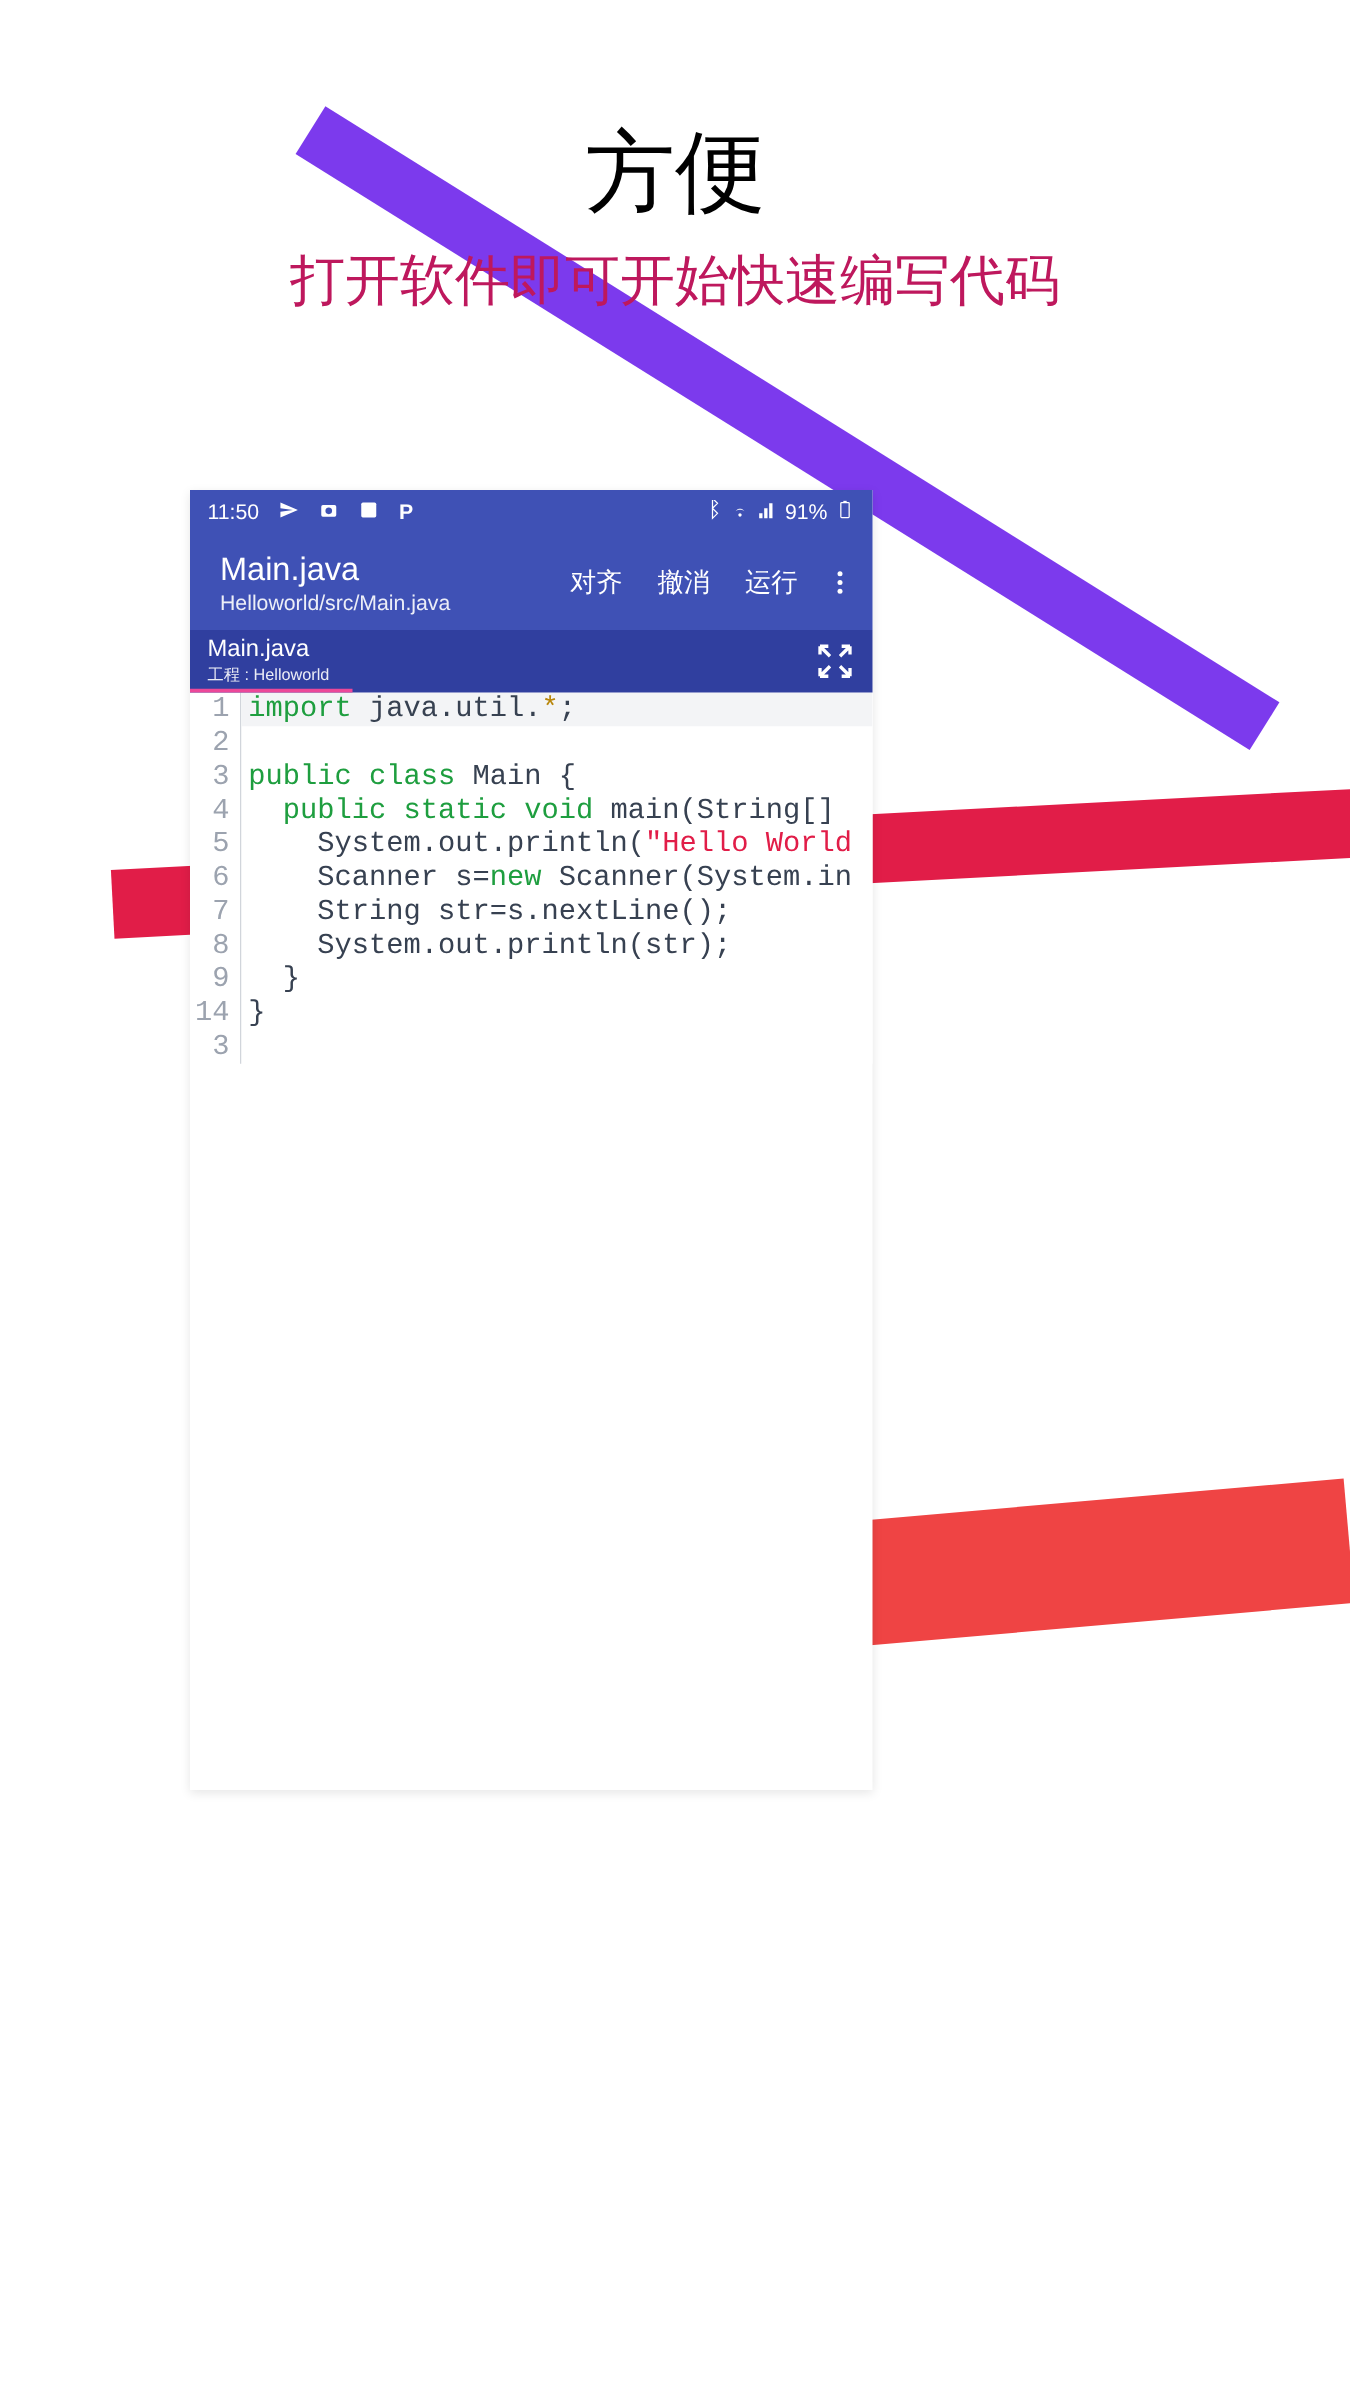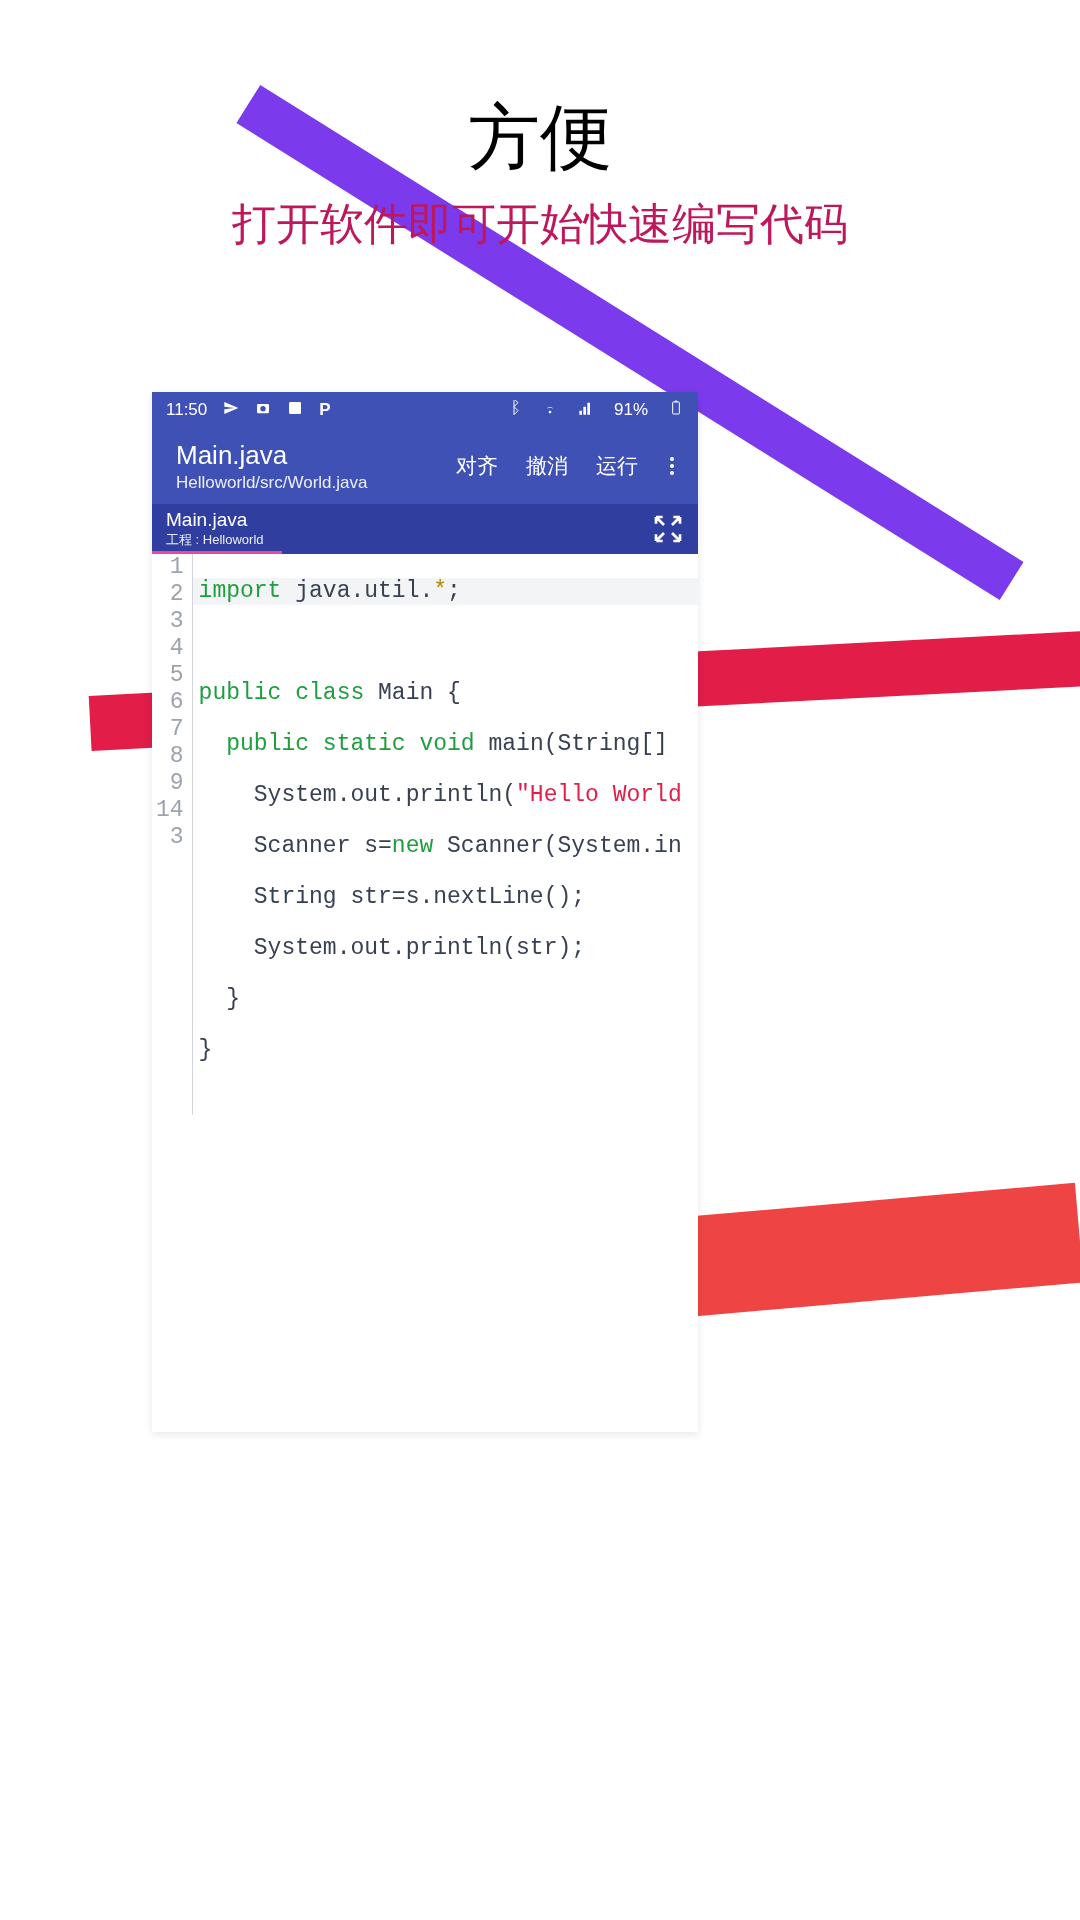--- a/index.html
+++ b/index.html
@@ -86,7 +86,7 @@
   font-size: 17px;
 }
 .statusbar-left { display: flex; align-items: center; gap: 16px; }
-.statusbar-right { display: flex; align-items: center; gap: 20px; }
+.statusbar-right { display: flex; align-items: center; gap: 6px; }
 .statusbar svg { width: 16px; height: 16px; fill: #fff; }
 .appbar {
   height: 76px;

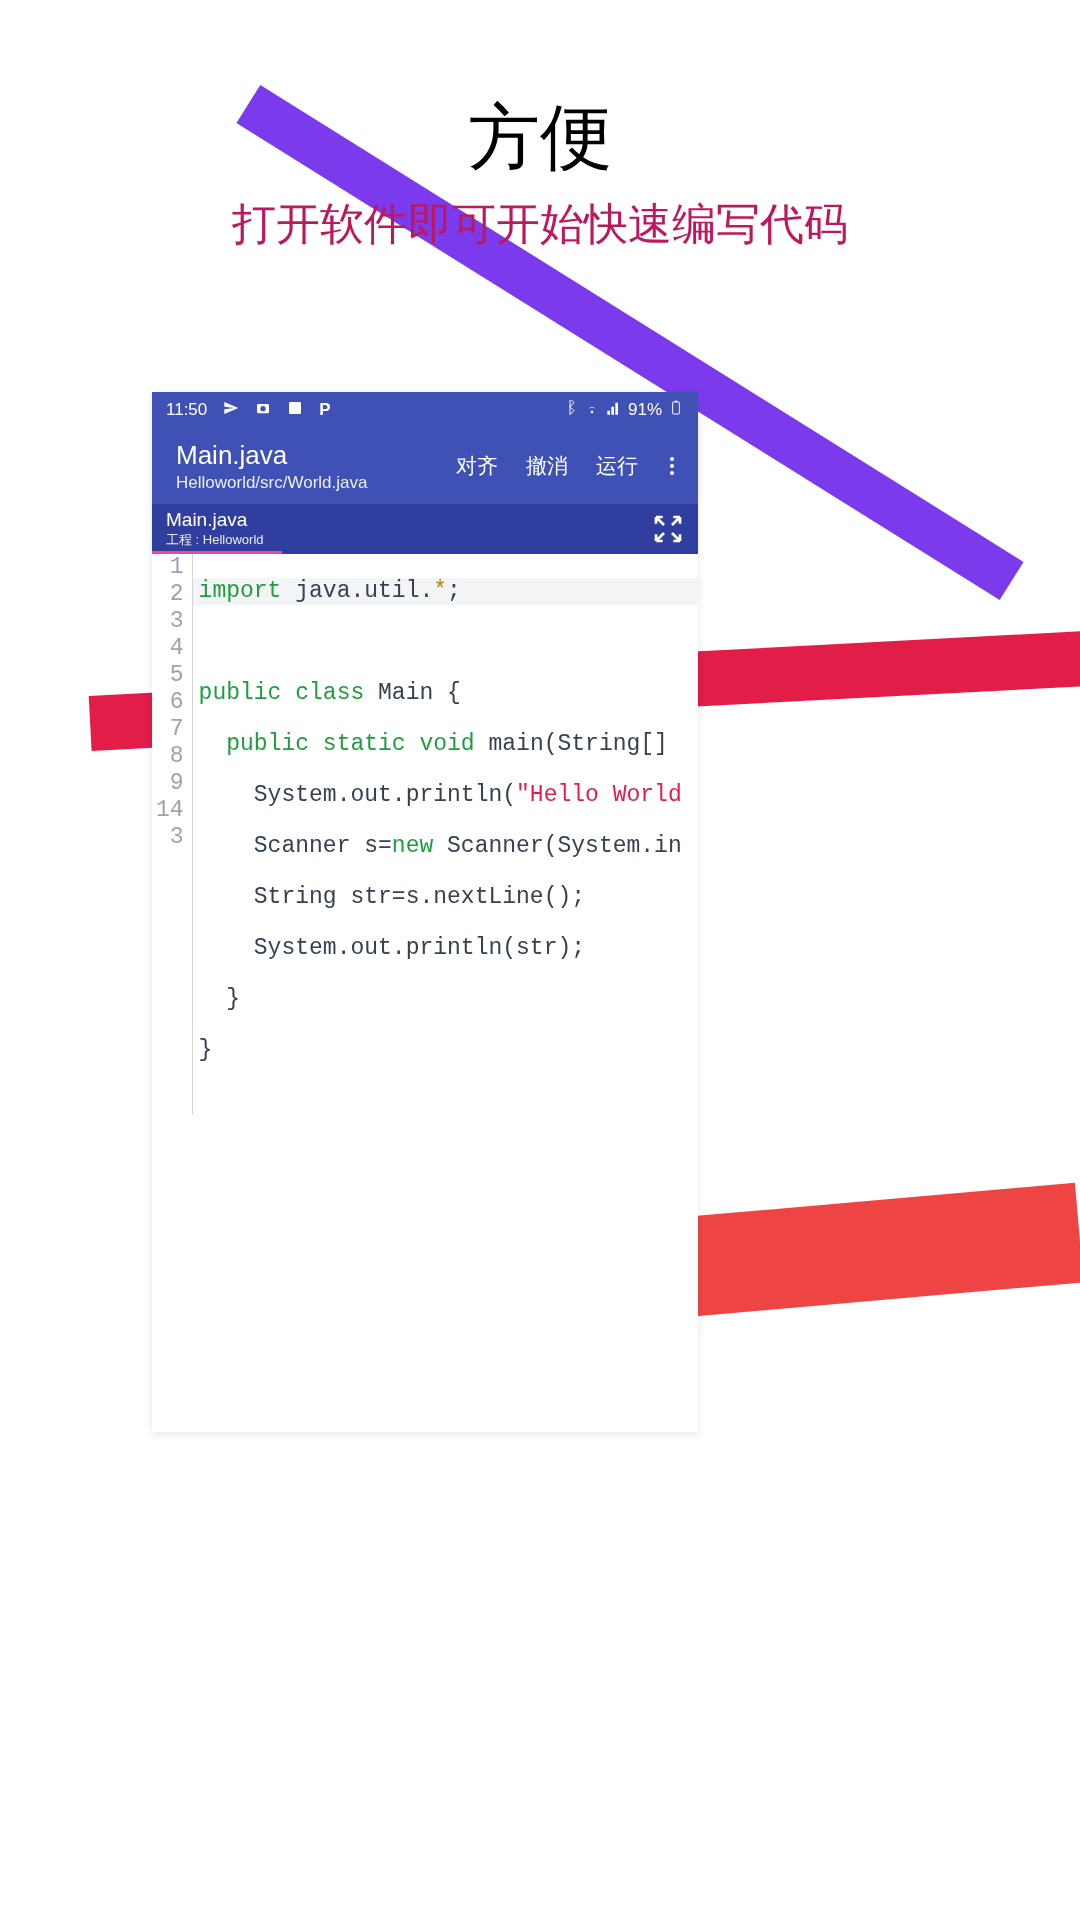--- a/index.html
+++ b/index.html
@@ -201,7 +201,7 @@
   <div class="appbar">
     <div class="appbar-titles">
       <div class="appbar-title">Main.java</div>
-      <div class="appbar-path">Helloworld/src/World.java</div>
+      <div class="appbar-path">Helloworld/src/Main.java</div>
     </div>
     <div class="appbar-actions">
       <span>对齐</span>

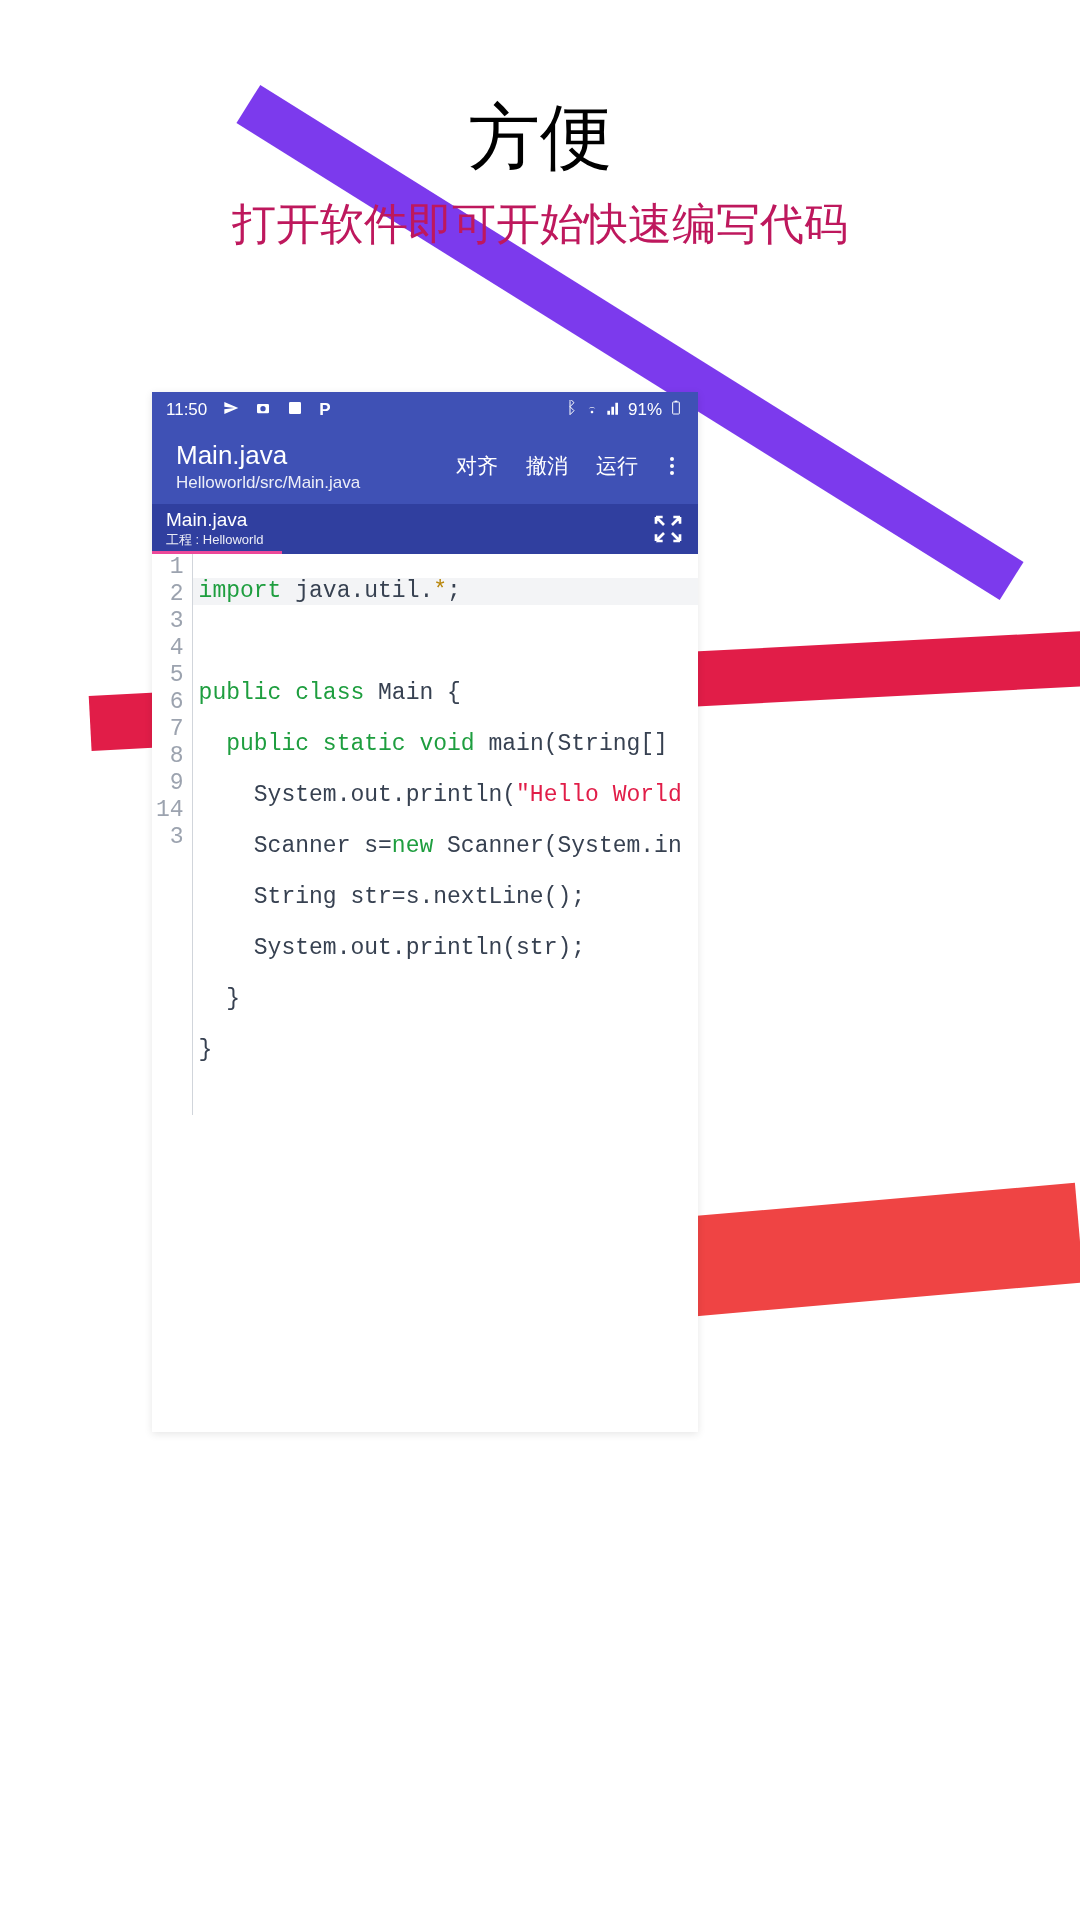--- a/index.html
+++ b/index.html
@@ -147,7 +147,7 @@
   color: #374151;
   overflow: hidden;
 }
-.code div { height: 27px; padding-left: 6px; margin-top: 24px; }
+.code div { height: 27px; padding-left: 6px; }
 .code div.current { background: #f3f4f6; }
 .kw { color: #1e9e3f; }
 .str { color: #e11d48; }

